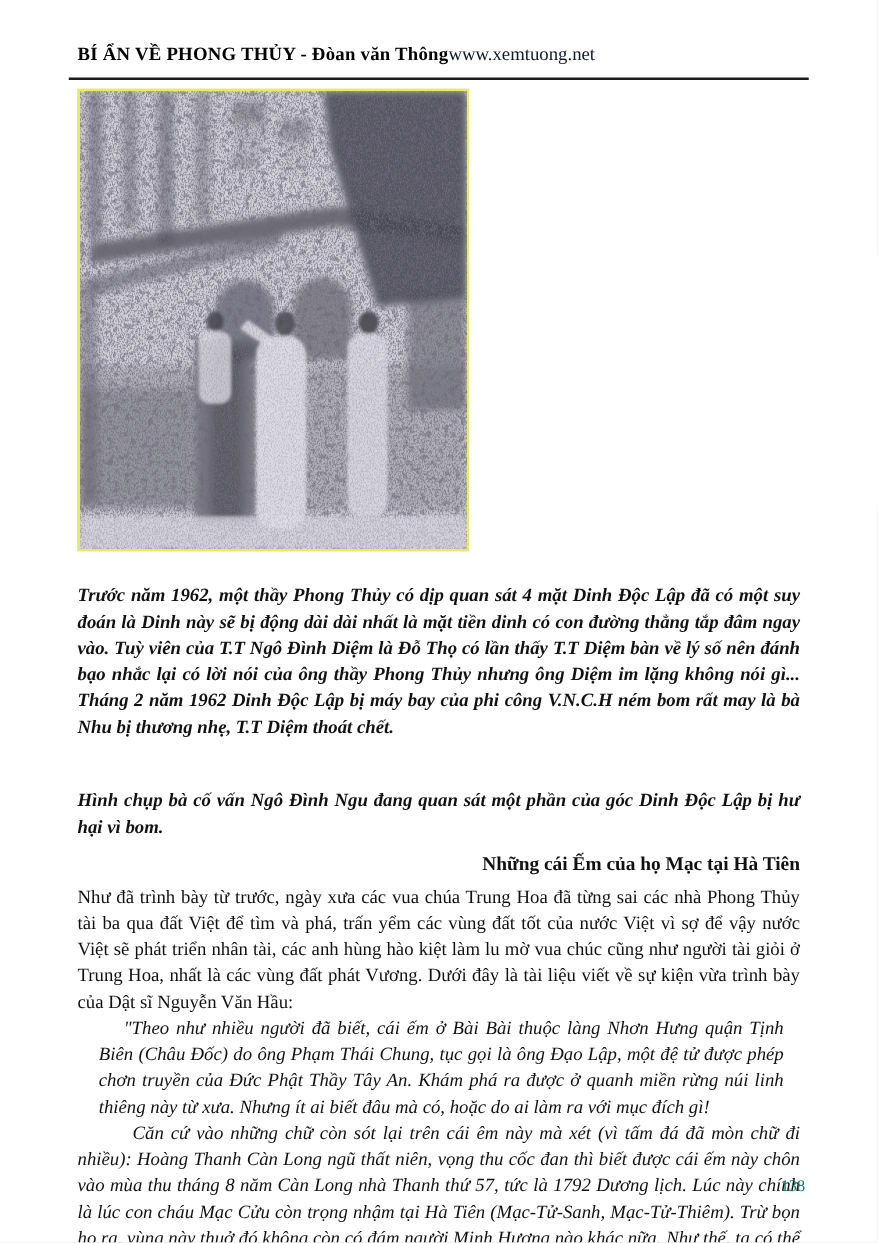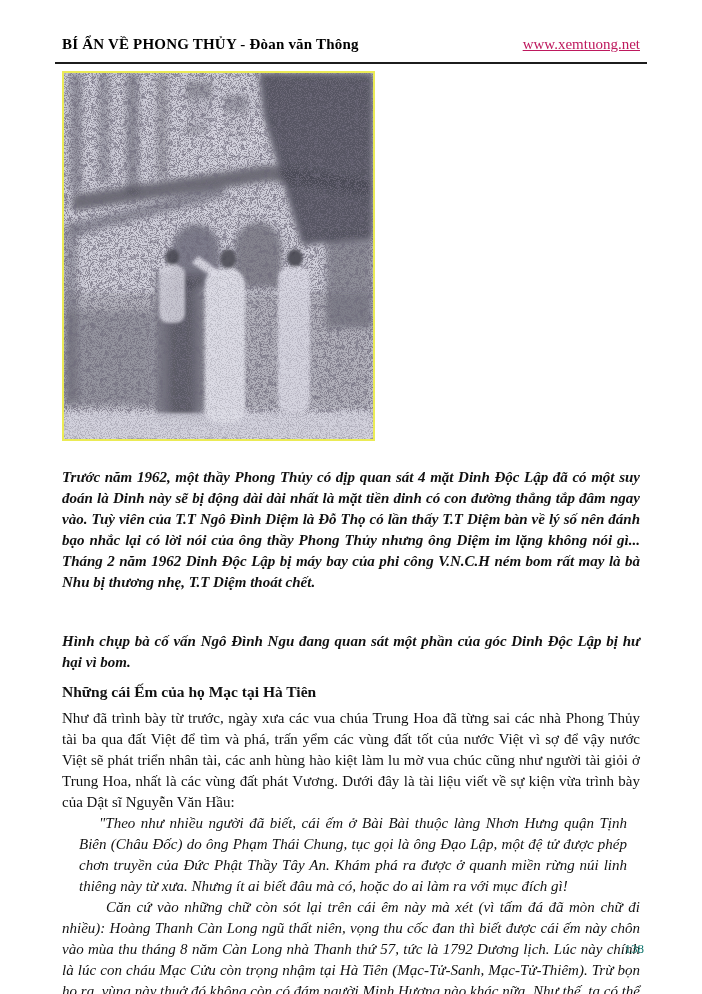--- a/index.html
+++ b/index.html
@@ -15,7 +15,7 @@
     padding:36px 62px 0 62px;
   }
   .header-row {
-    display:flex; justify-content:space-between; align-items:baseline;
+    display:flex; align-items:baseline;
   }
   .doc-title {
     font-weight:bold; font-size:15px; letter-spacing:0.2px; color:#000;

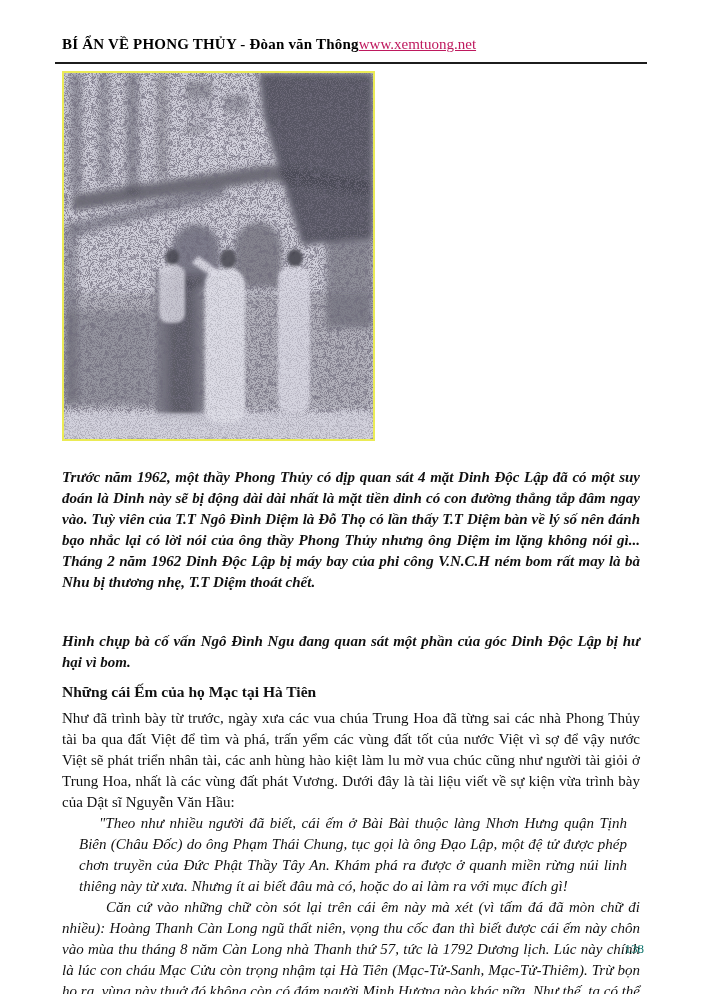--- a/index.html
+++ b/index.html
@@ -21,7 +21,7 @@
     font-weight:bold; font-size:15px; letter-spacing:0.2px; color:#000;
   }
   .site-link {
-    font-size:15px; color:#be185d; text-decoration:underline; cursor:pointer;
+    font-size:15px; color:#0f172a; cursor:pointer;
   }
   .header-rule {
     margin:9px -7px 0 -7px;

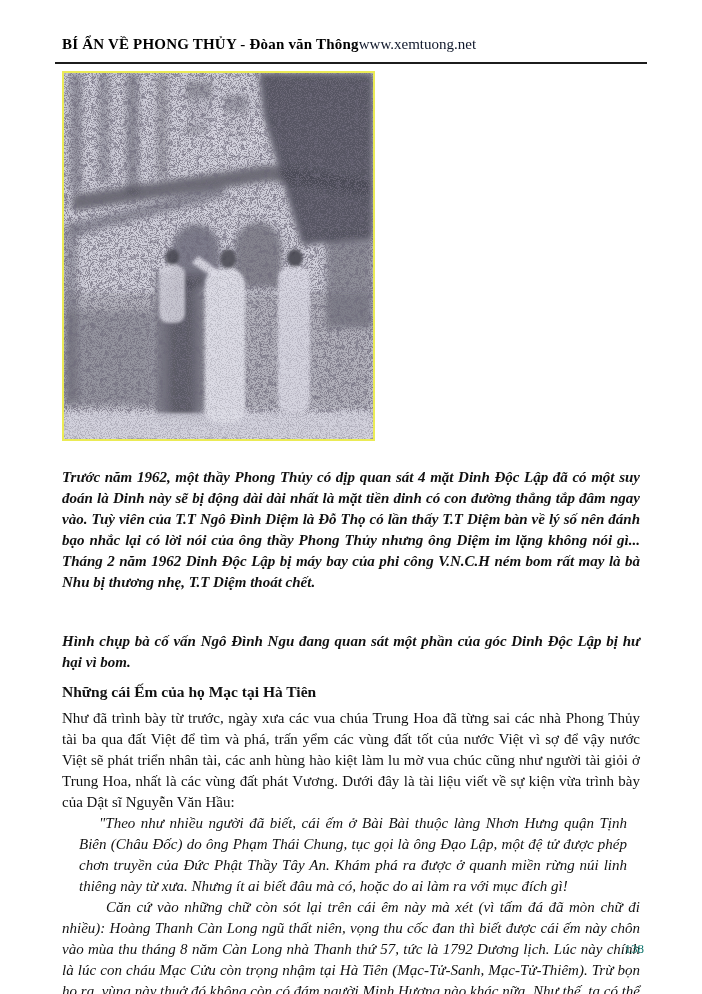--- a/index.html
+++ b/index.html
@@ -41,7 +41,7 @@
   .caption.first { margin-top:26px; }
   .section-heading {
     margin:8px 0 6px 0;
-    text-align:left;
+    text-align:right;
     font-size:15.5px; font-weight:bold; line-height:21px;
   }
   .quote1 {

